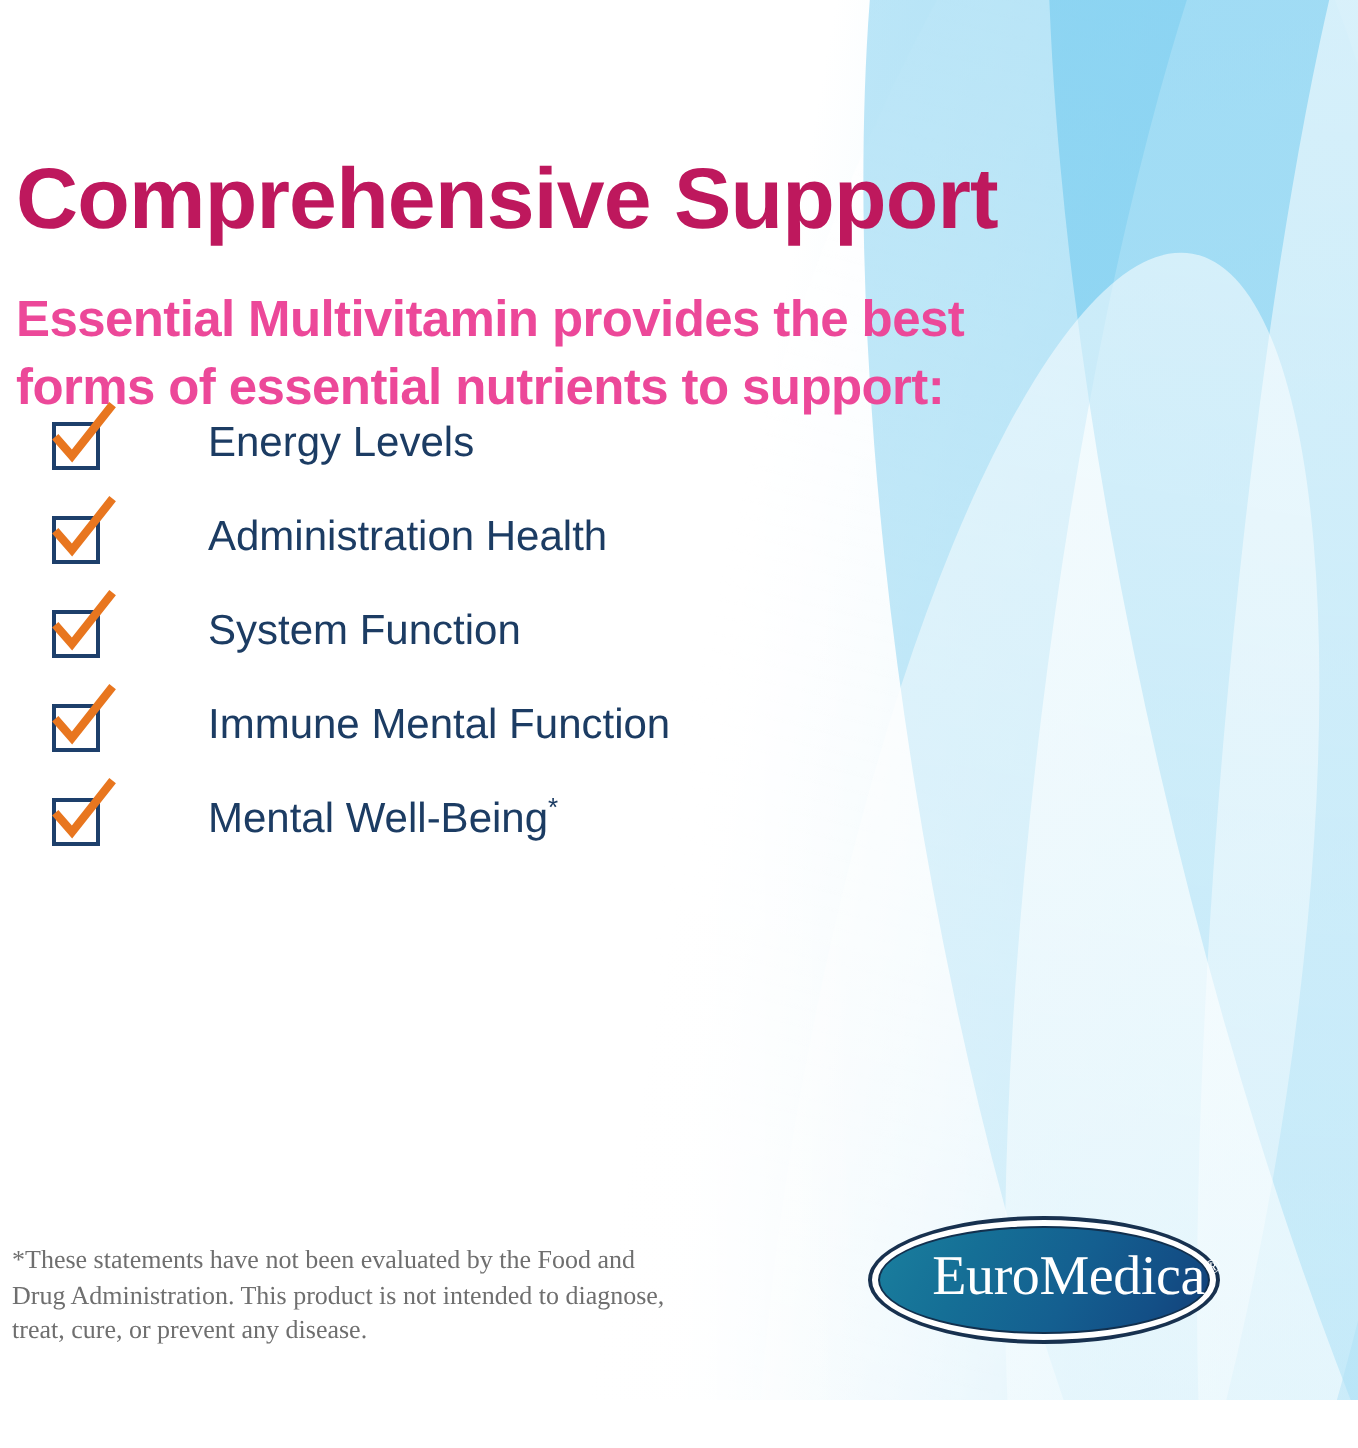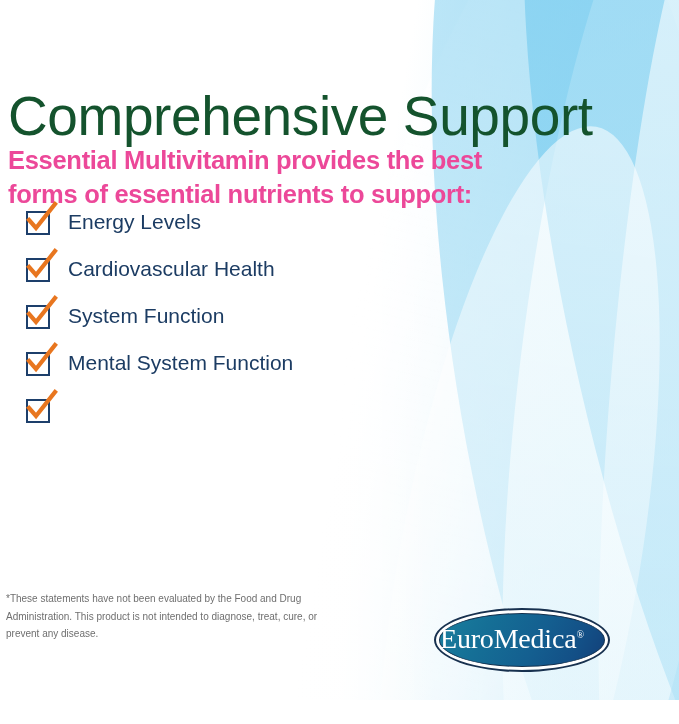--- a/index.html
+++ b/index.html
@@ -107,10 +107,10 @@
     position: absolute;
     left: 8px;
     top: 47px;
-    font-size: 55px;
-    font-weight: 400;
+    font-size: 43px;
+    font-weight: 700;
     letter-spacing: -0.4px;
-    color: #14532d;
+    color: #be185d;
     white-space: nowrap;
   }
   .subtitle {

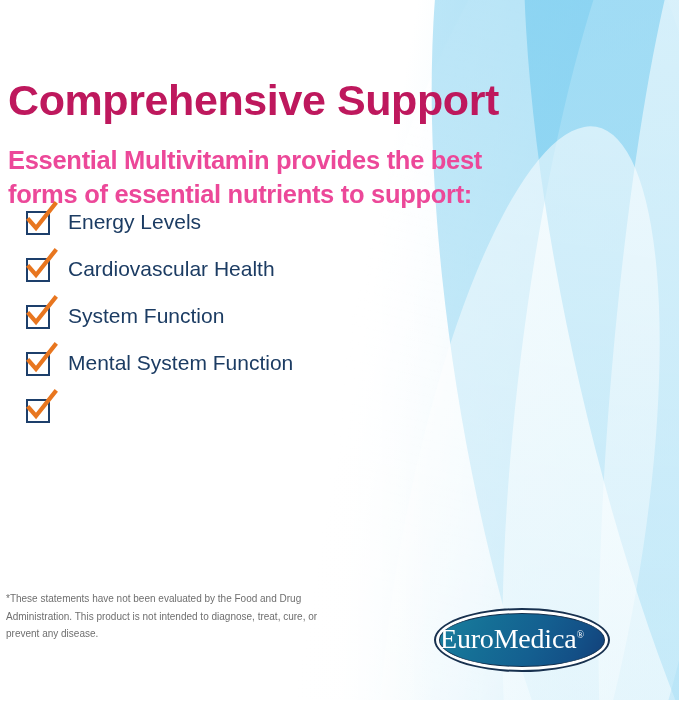--- a/index.html
+++ b/index.html
@@ -137,6 +137,7 @@
     height: 47px;
     display: flex;
     align-items: flex-start;
+    gap: 36px;
   }
   .checkbox {
     position: relative;

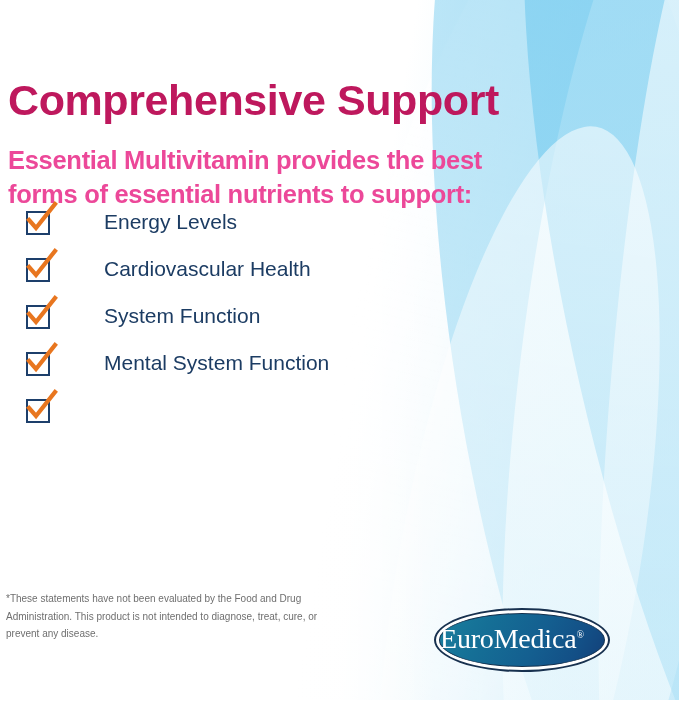--- a/index.html
+++ b/index.html
@@ -267,7 +267,7 @@
               <path d="M4 16 L11 24 L30 0" fill="none" stroke="#e8761f" stroke-width="4.2" stroke-linecap="square" stroke-linejoin="miter"></path>
             </svg>
           </span>
-          <span class="check-label">Cardiovascular Health</span>
+          <span class="check-label">Administration Health</span>
         </li>
         <li class="check-row">
           <span class="checkbox">

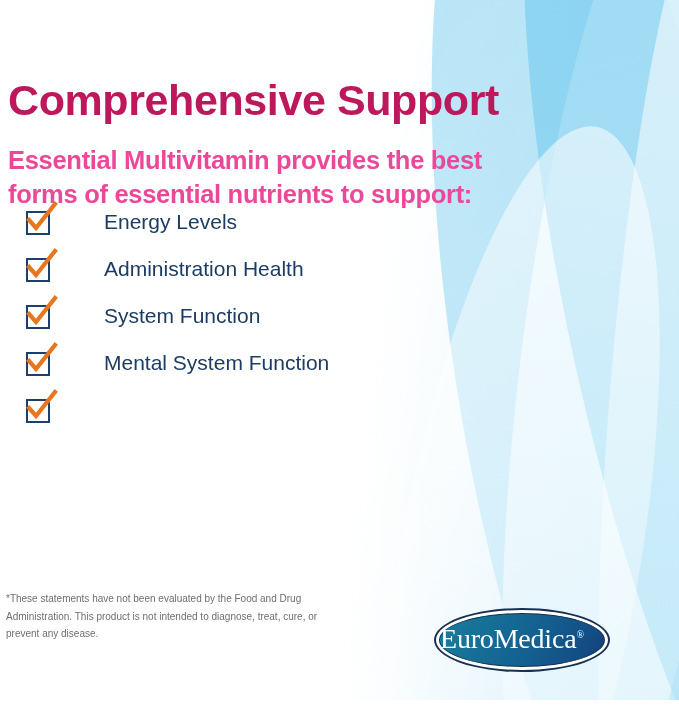--- a/index.html
+++ b/index.html
@@ -285,7 +285,7 @@
               <path d="M4 16 L11 24 L30 0" fill="none" stroke="#e8761f" stroke-width="4.2" stroke-linecap="square" stroke-linejoin="miter"></path>
             </svg>
           </span>
-          <span class="check-label">Mental System Function</span>
+          <span class="check-label">Immune Mental Function</span>
         </li>
         <li class="check-row">
           <span class="checkbox">

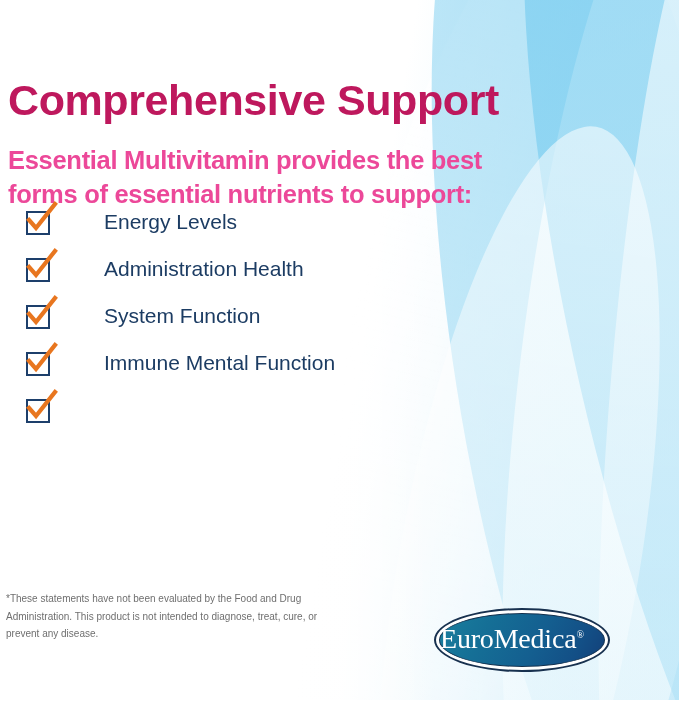--- a/index.html
+++ b/index.html
@@ -294,6 +294,7 @@
               <path d="M4 16 L11 24 L30 0" fill="none" stroke="#e8761f" stroke-width="4.2" stroke-linecap="square" stroke-linejoin="miter"></path>
             </svg>
           </span>
+          <span class="check-label">Mental Well-Being<span class="star">*</span></span>
         </li>
       </ul>
 

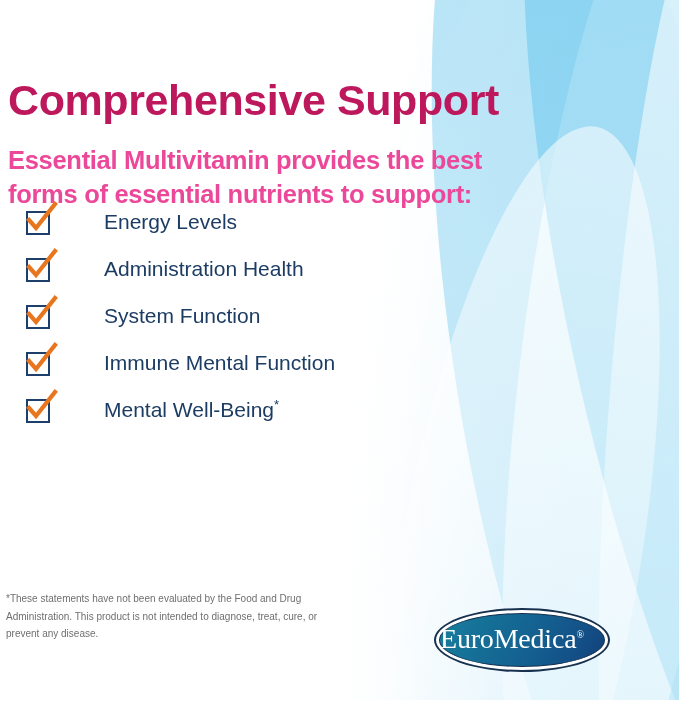--- a/index.html
+++ b/index.html
@@ -178,11 +178,12 @@
   .disclaimer {
     position: absolute;
     left: 6px;
-    top: 580px;
+    top: 608px;
     width: 330px;
-    font-size: 10px;
+    font-size: 13px;
     line-height: 17.5px;
     color: #6f6f6f;
+    font-family: Liberation Serif, serif;
   }
 
   

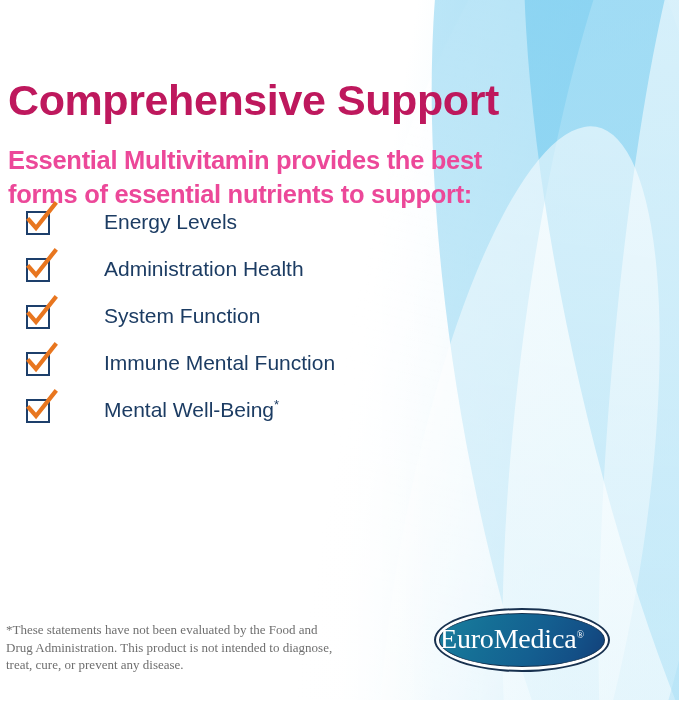--- a/index.html
+++ b/index.html
@@ -212,6 +212,8 @@
     box-sizing: border-box;
     display: flex;
     align-items: center;
+    justify-content: center;
+    padding-left: 32px;
   }
   .logo .wordmark {
     font-family: "Liberation Serif", serif;

